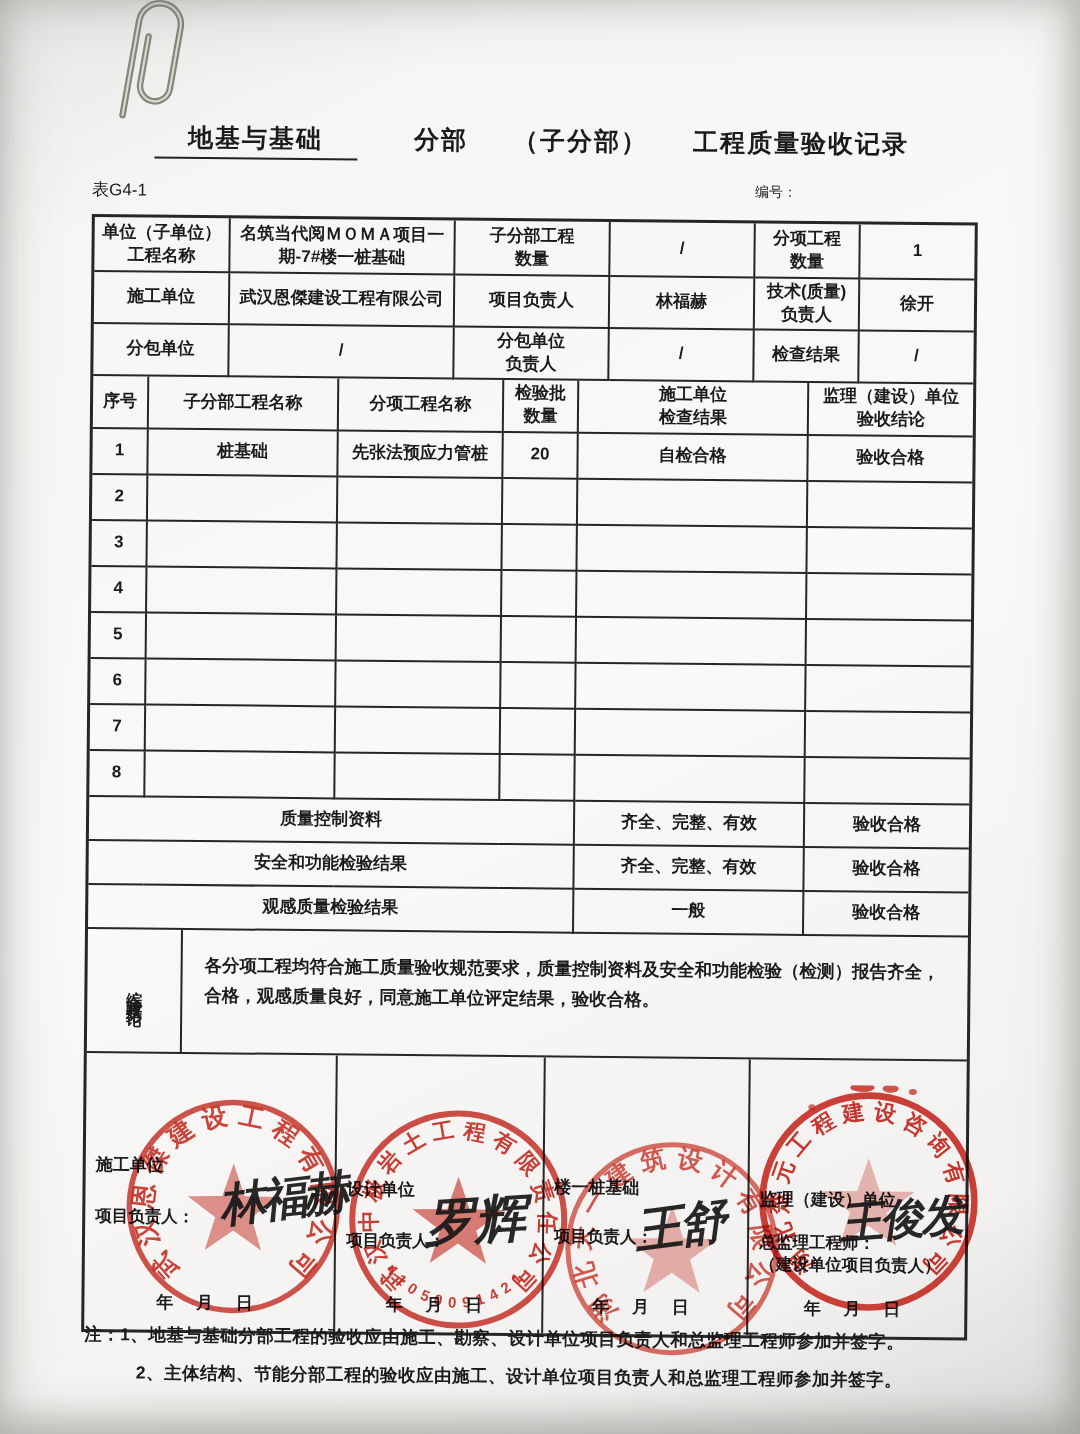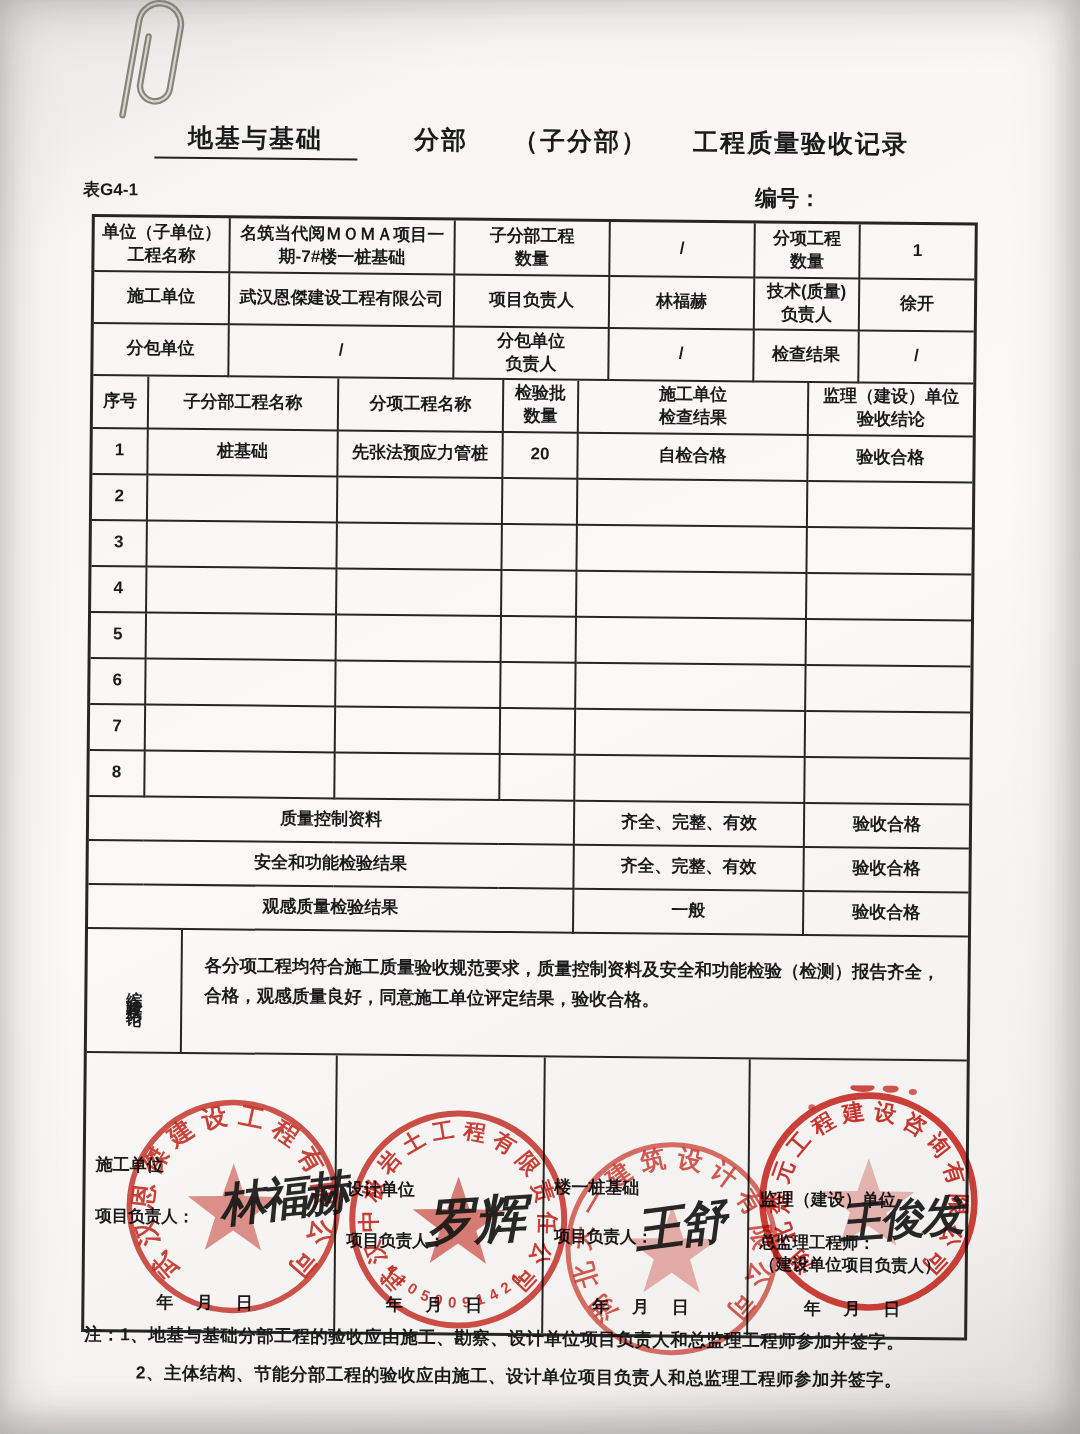--- a/index.html
+++ b/index.html
@@ -17,7 +17,7 @@
   .title-row{position:absolute;top:120px;left:0;width:1080px;text-align:center;font-size:25px;font-weight:700;letter-spacing:2px;white-space:nowrap;}
   .title-row .seg{margin:0 18px;}
   .t-blank{border-bottom:2.5px solid #222;padding:0 34px 6px 34px;margin-right:30px;}
-  .form-code{position:absolute;top:178px;left:83px;font-size:17px;font-weight:700;}
+  .form-code{position:absolute;top:178px;left:92px;font-size:17px;font-weight:400;}
   .number-label{position:absolute;top:177px;left:755px;font-size:22px;font-weight:700;}
 
   

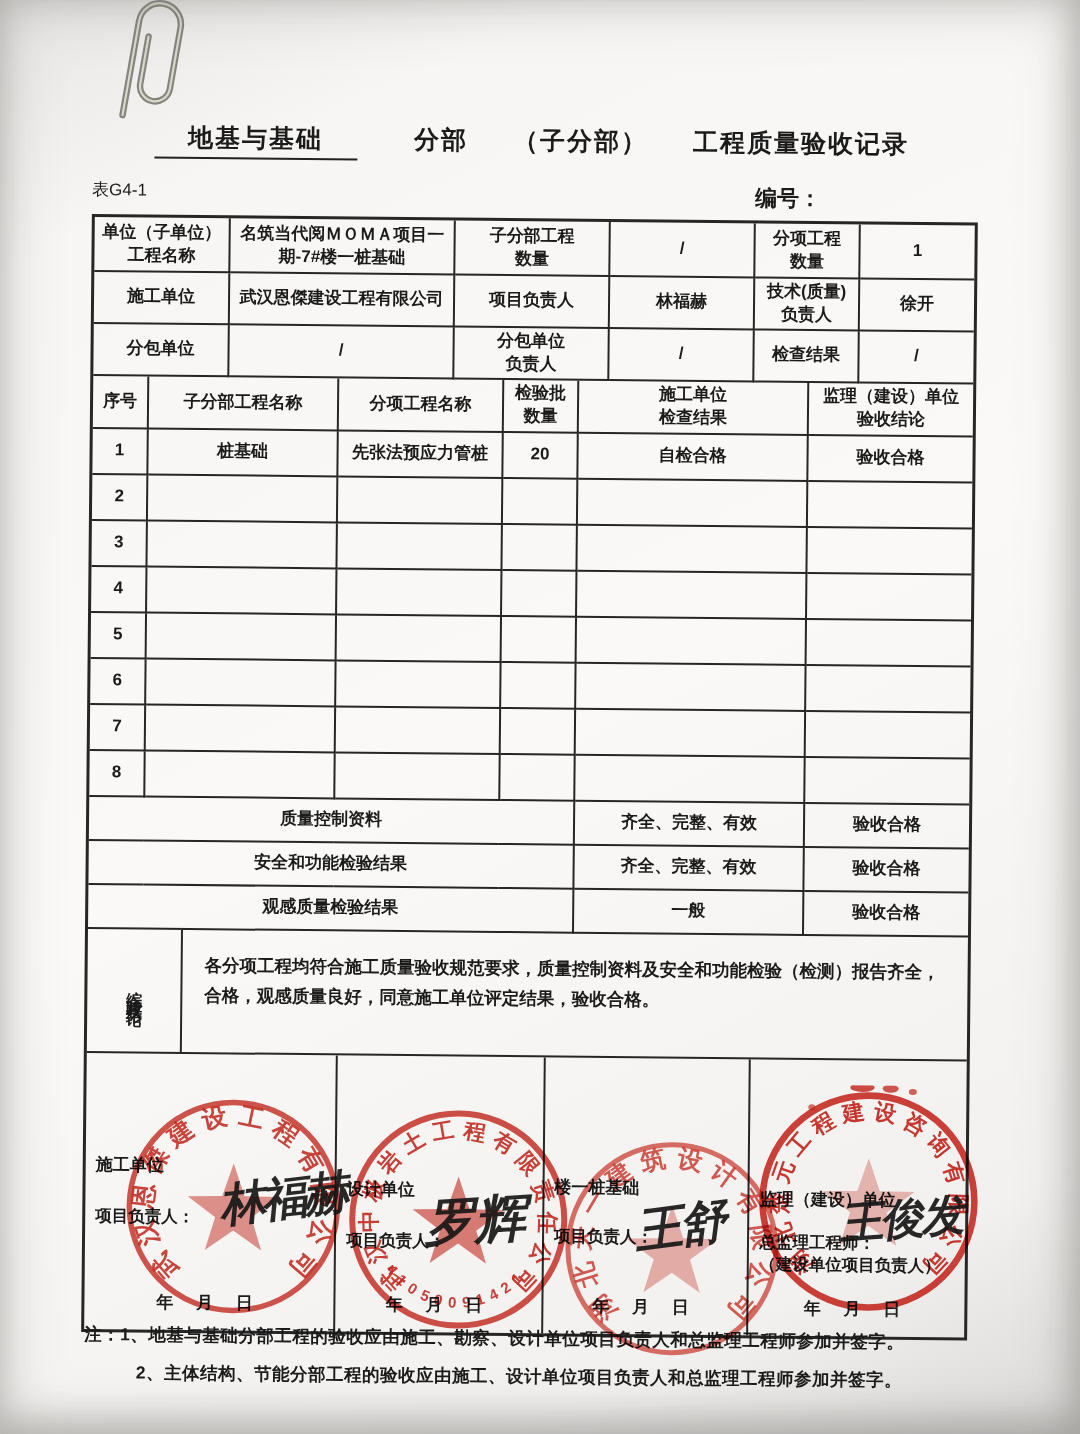--- a/index.html
+++ b/index.html
@@ -18,7 +18,7 @@
   .title-row .seg{margin:0 18px;}
   .t-blank{border-bottom:2.5px solid #222;padding:0 34px 6px 34px;margin-right:30px;}
   .form-code{position:absolute;top:178px;left:92px;font-size:17px;font-weight:400;}
-  .number-label{position:absolute;top:177px;left:755px;font-size:22px;font-weight:700;}
+  .number-label{position:absolute;top:177px;left:755px;font-size:14px;font-weight:400;}
 
   
   .grid{position:absolute;left:92px;top:214px;width:886px;border:3px solid #262626;box-sizing:border-box;background:transparent;}

